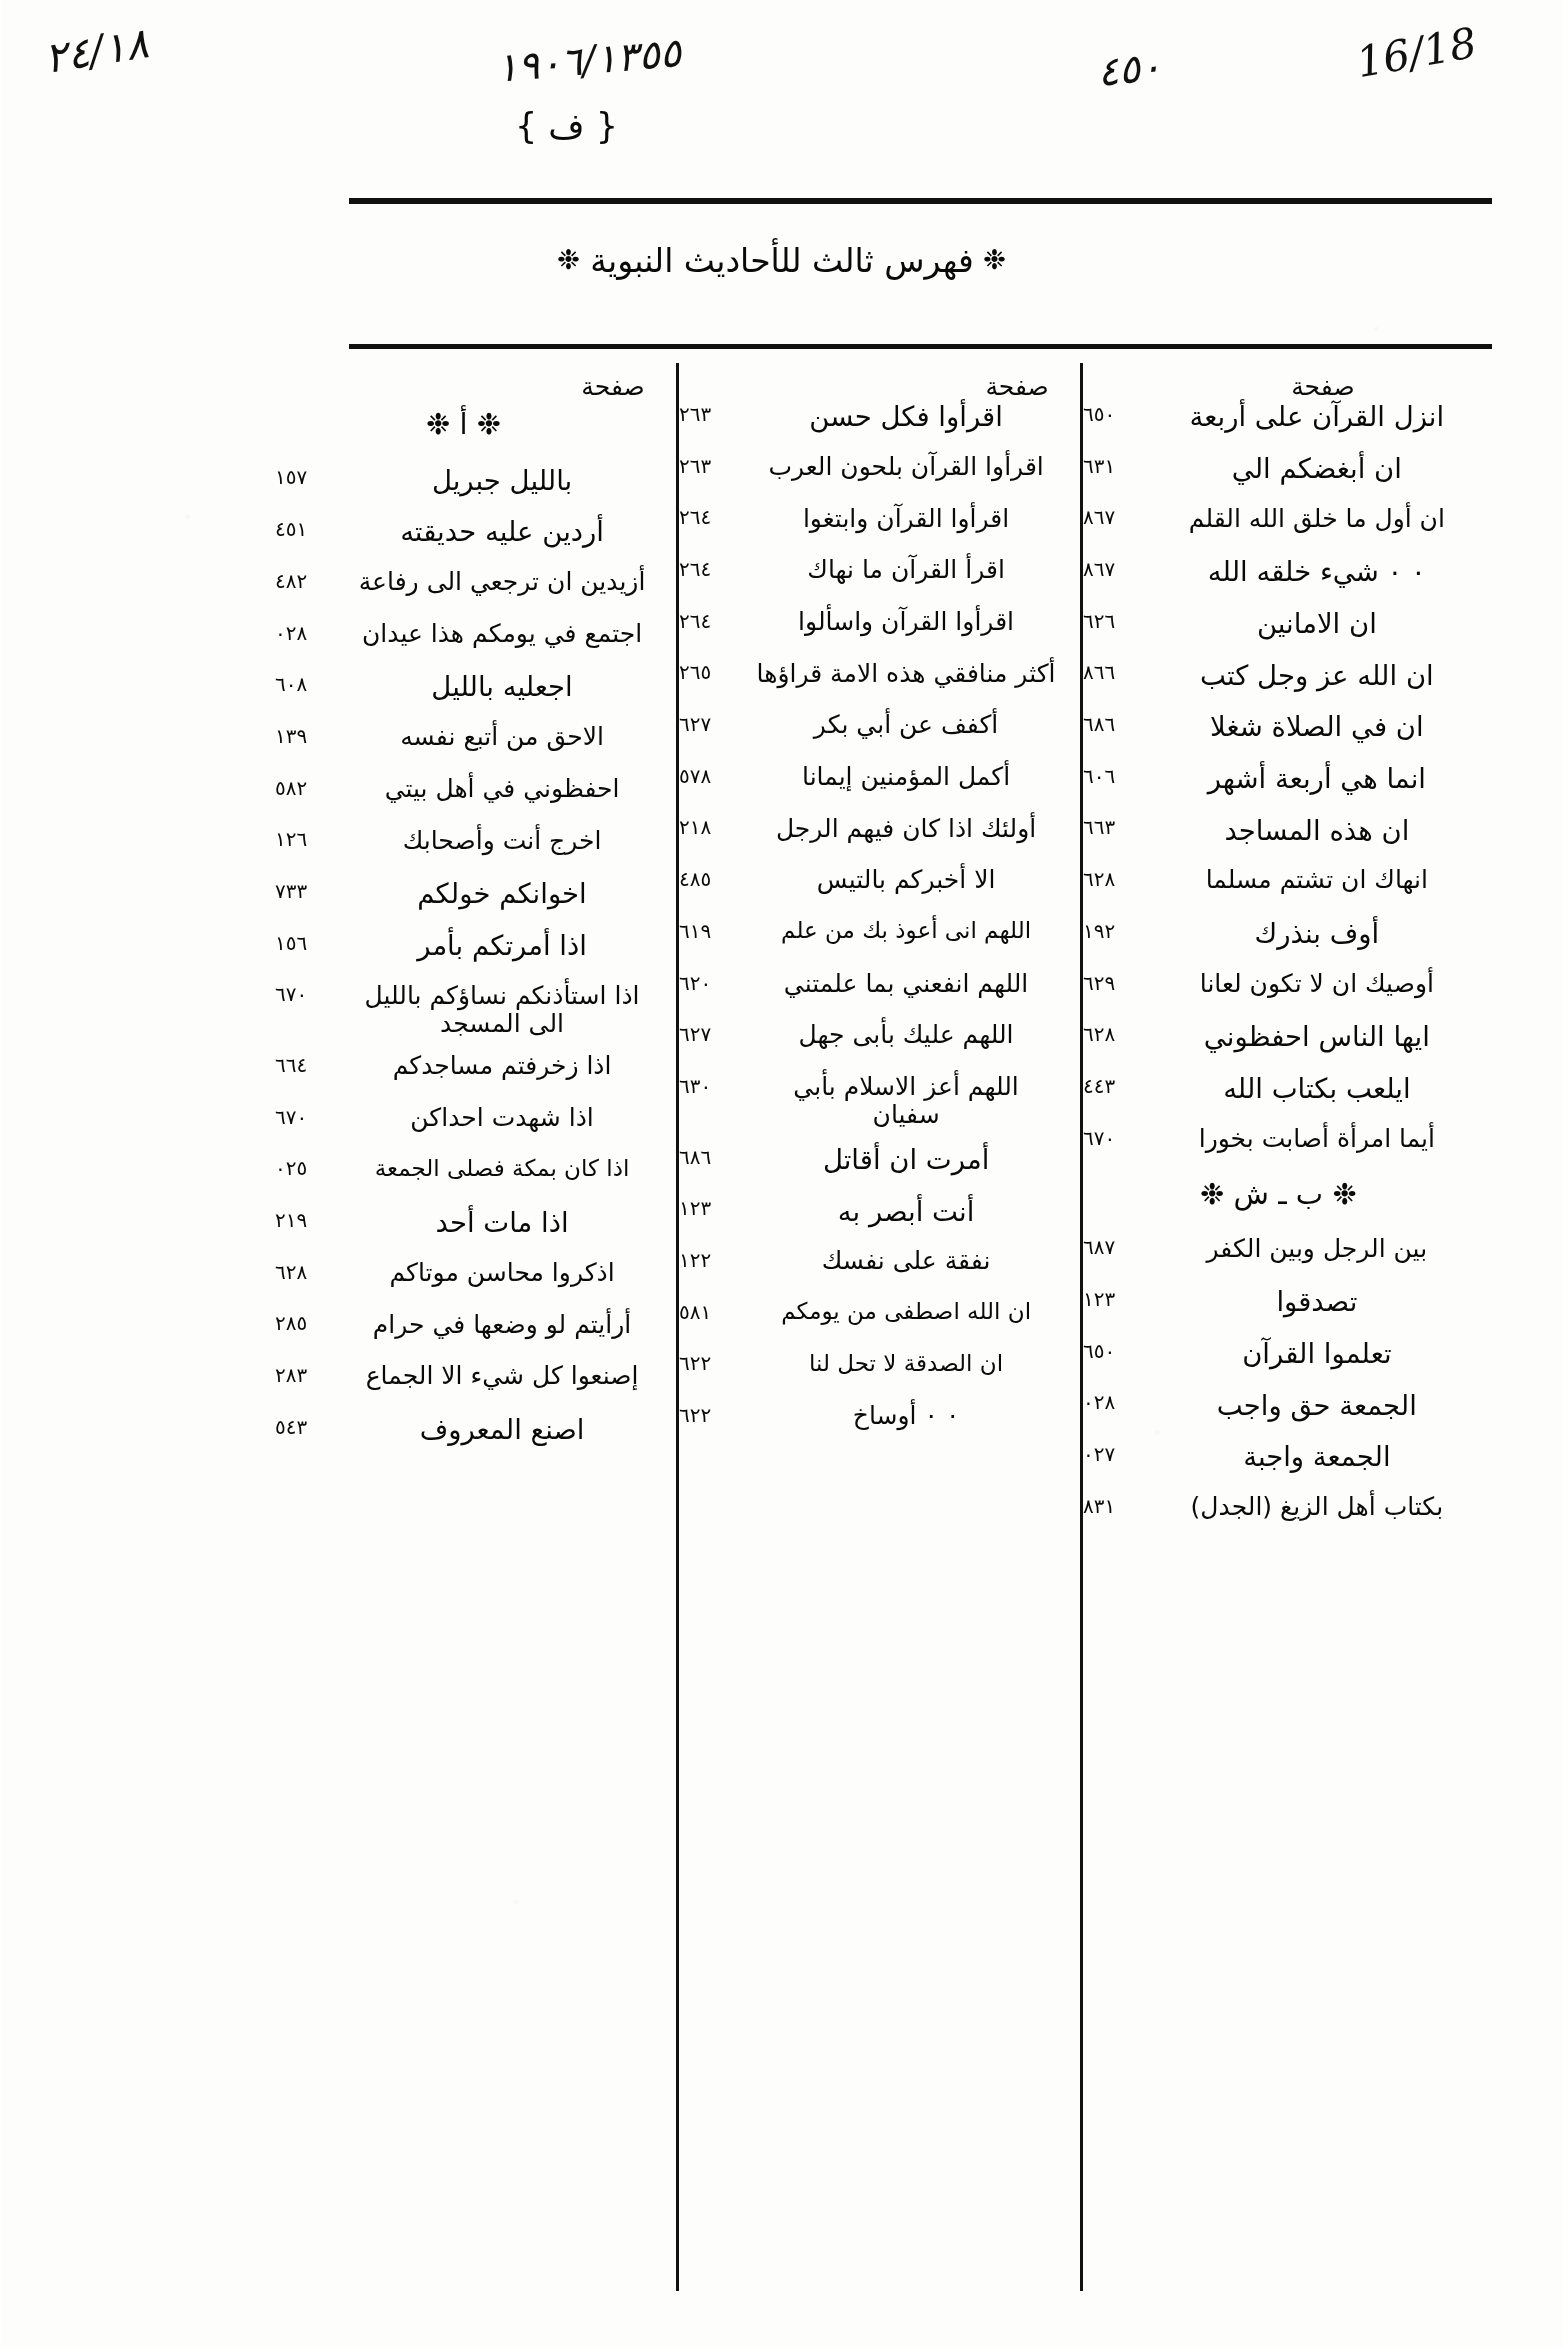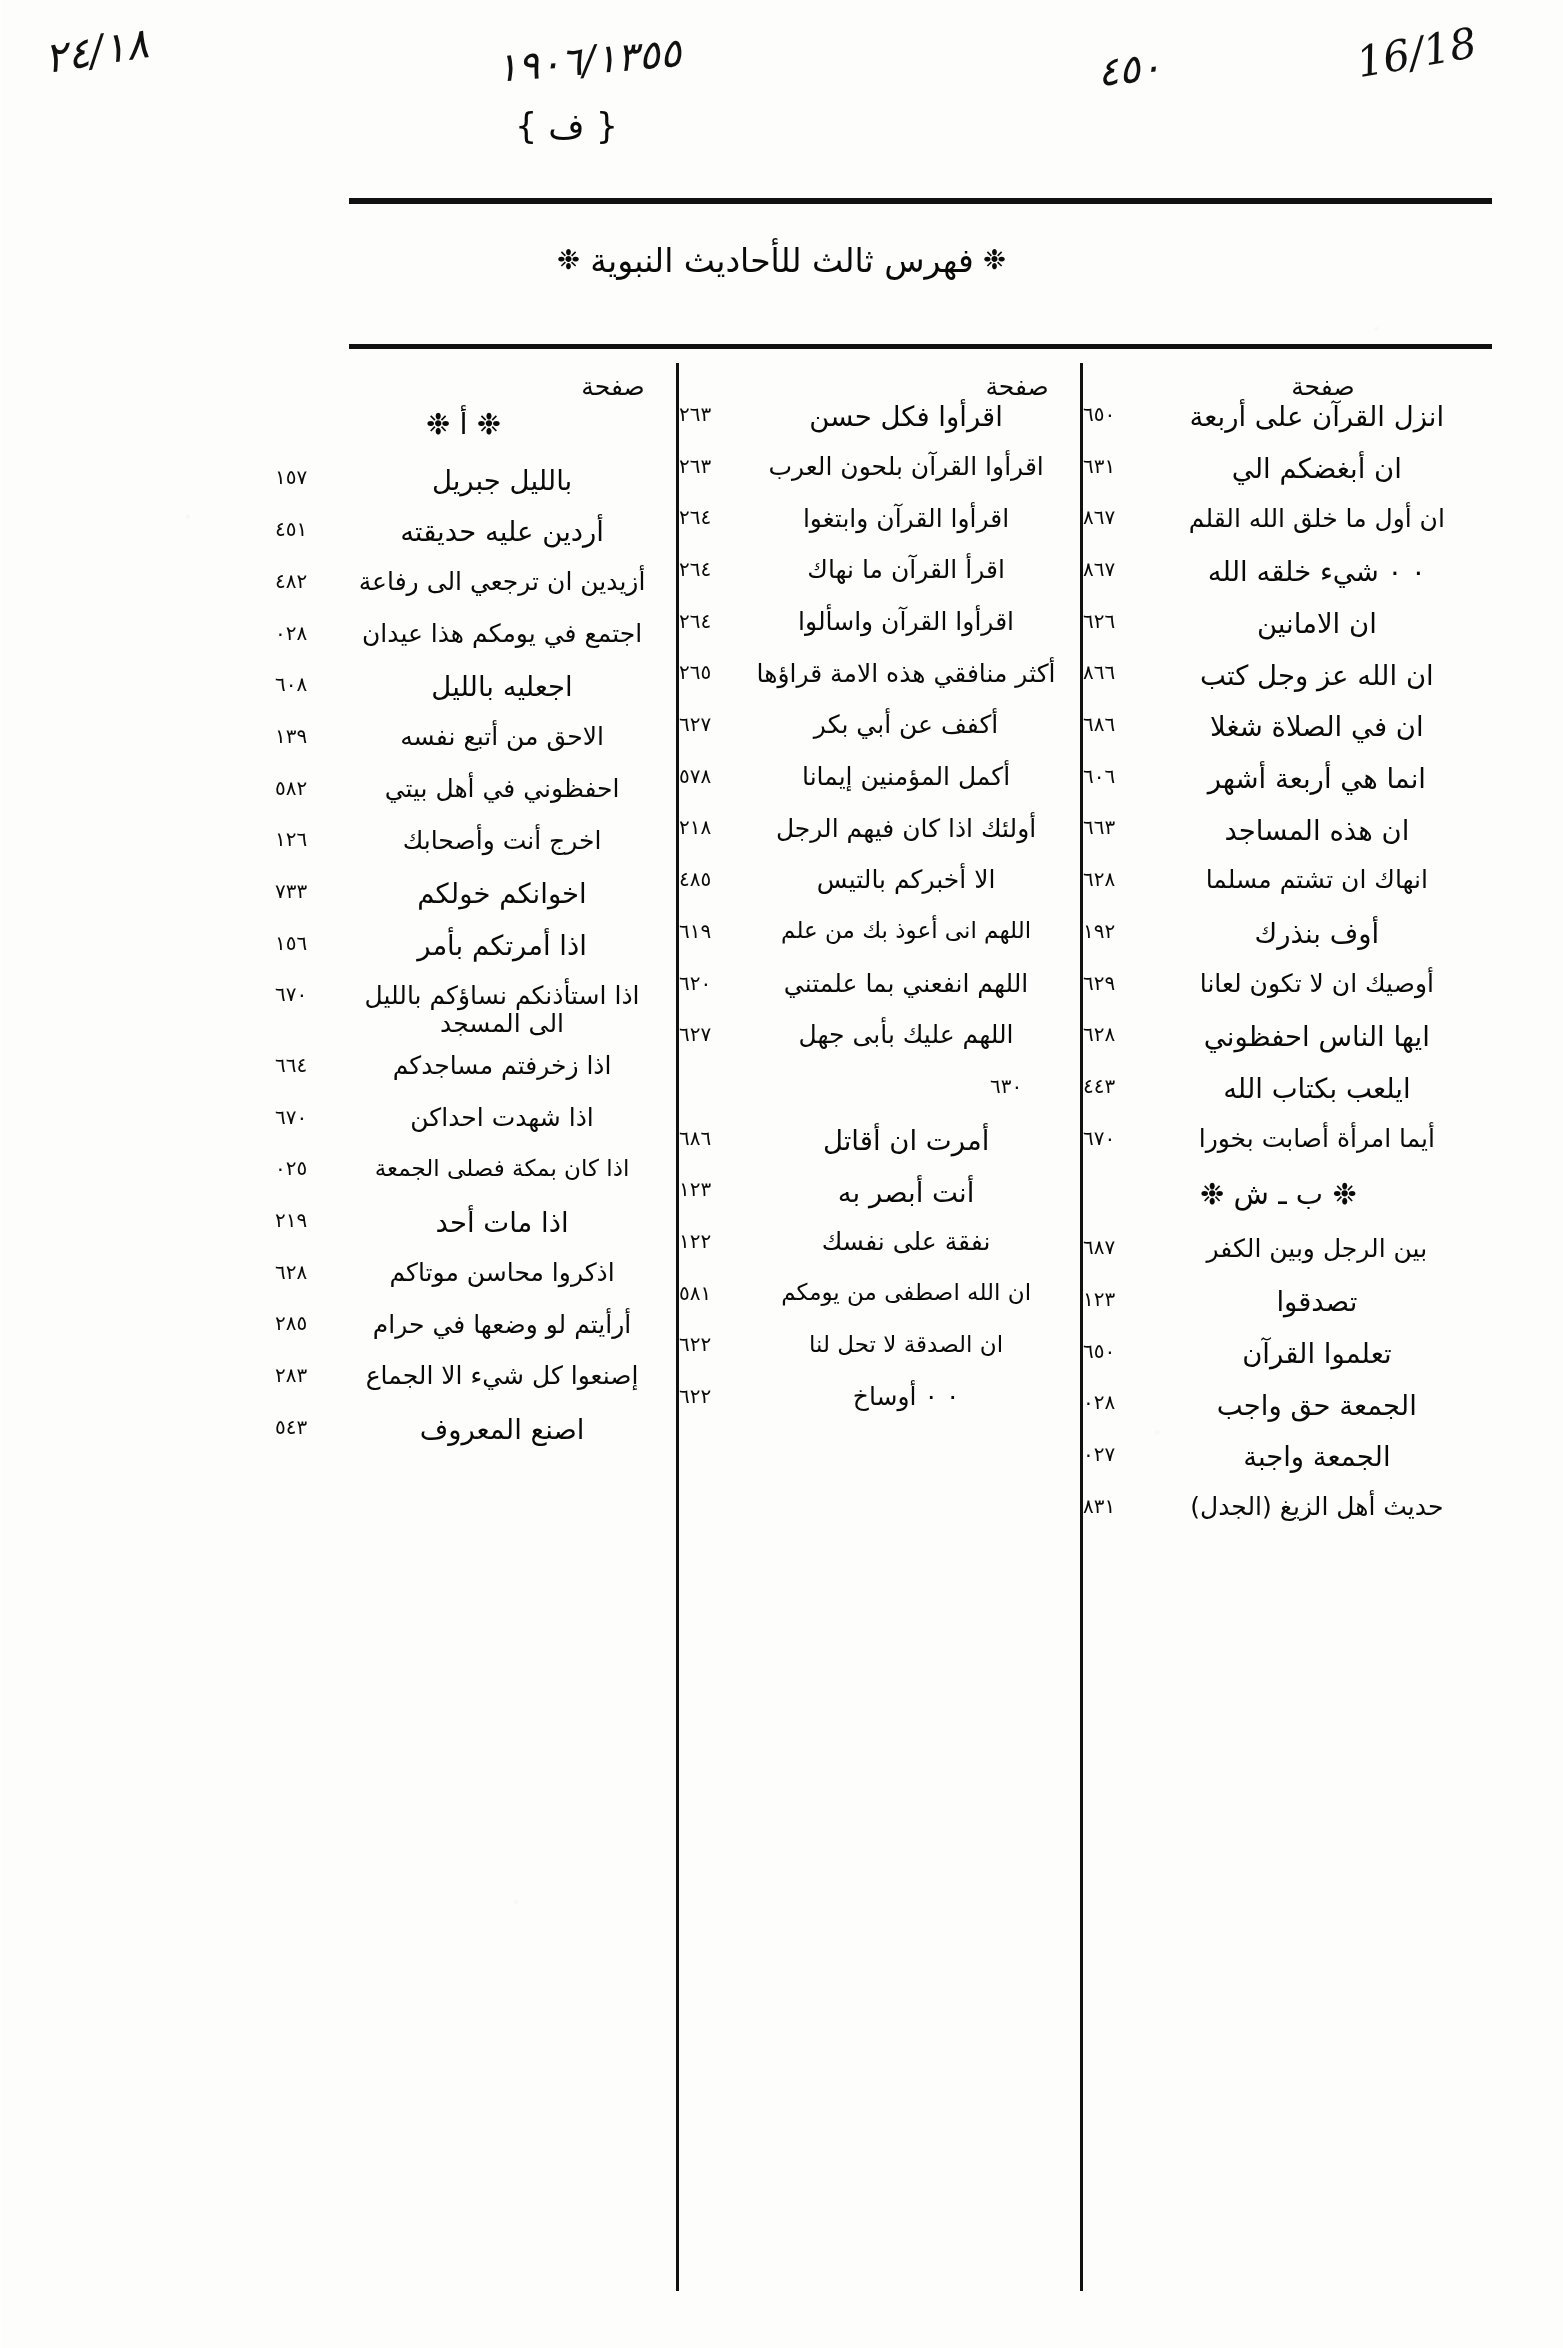--- a/index.html
+++ b/index.html
@@ -330,6 +330,7 @@
           <span class="pg">٦٢٧</span>
         </div>
       <div class="entry small">
+          <span class="txt">اللهم أعز الاسلام بأبي سفيان</span>
           <span class="pg">٦٣٠</span>
         </div>
       <div class="entry">

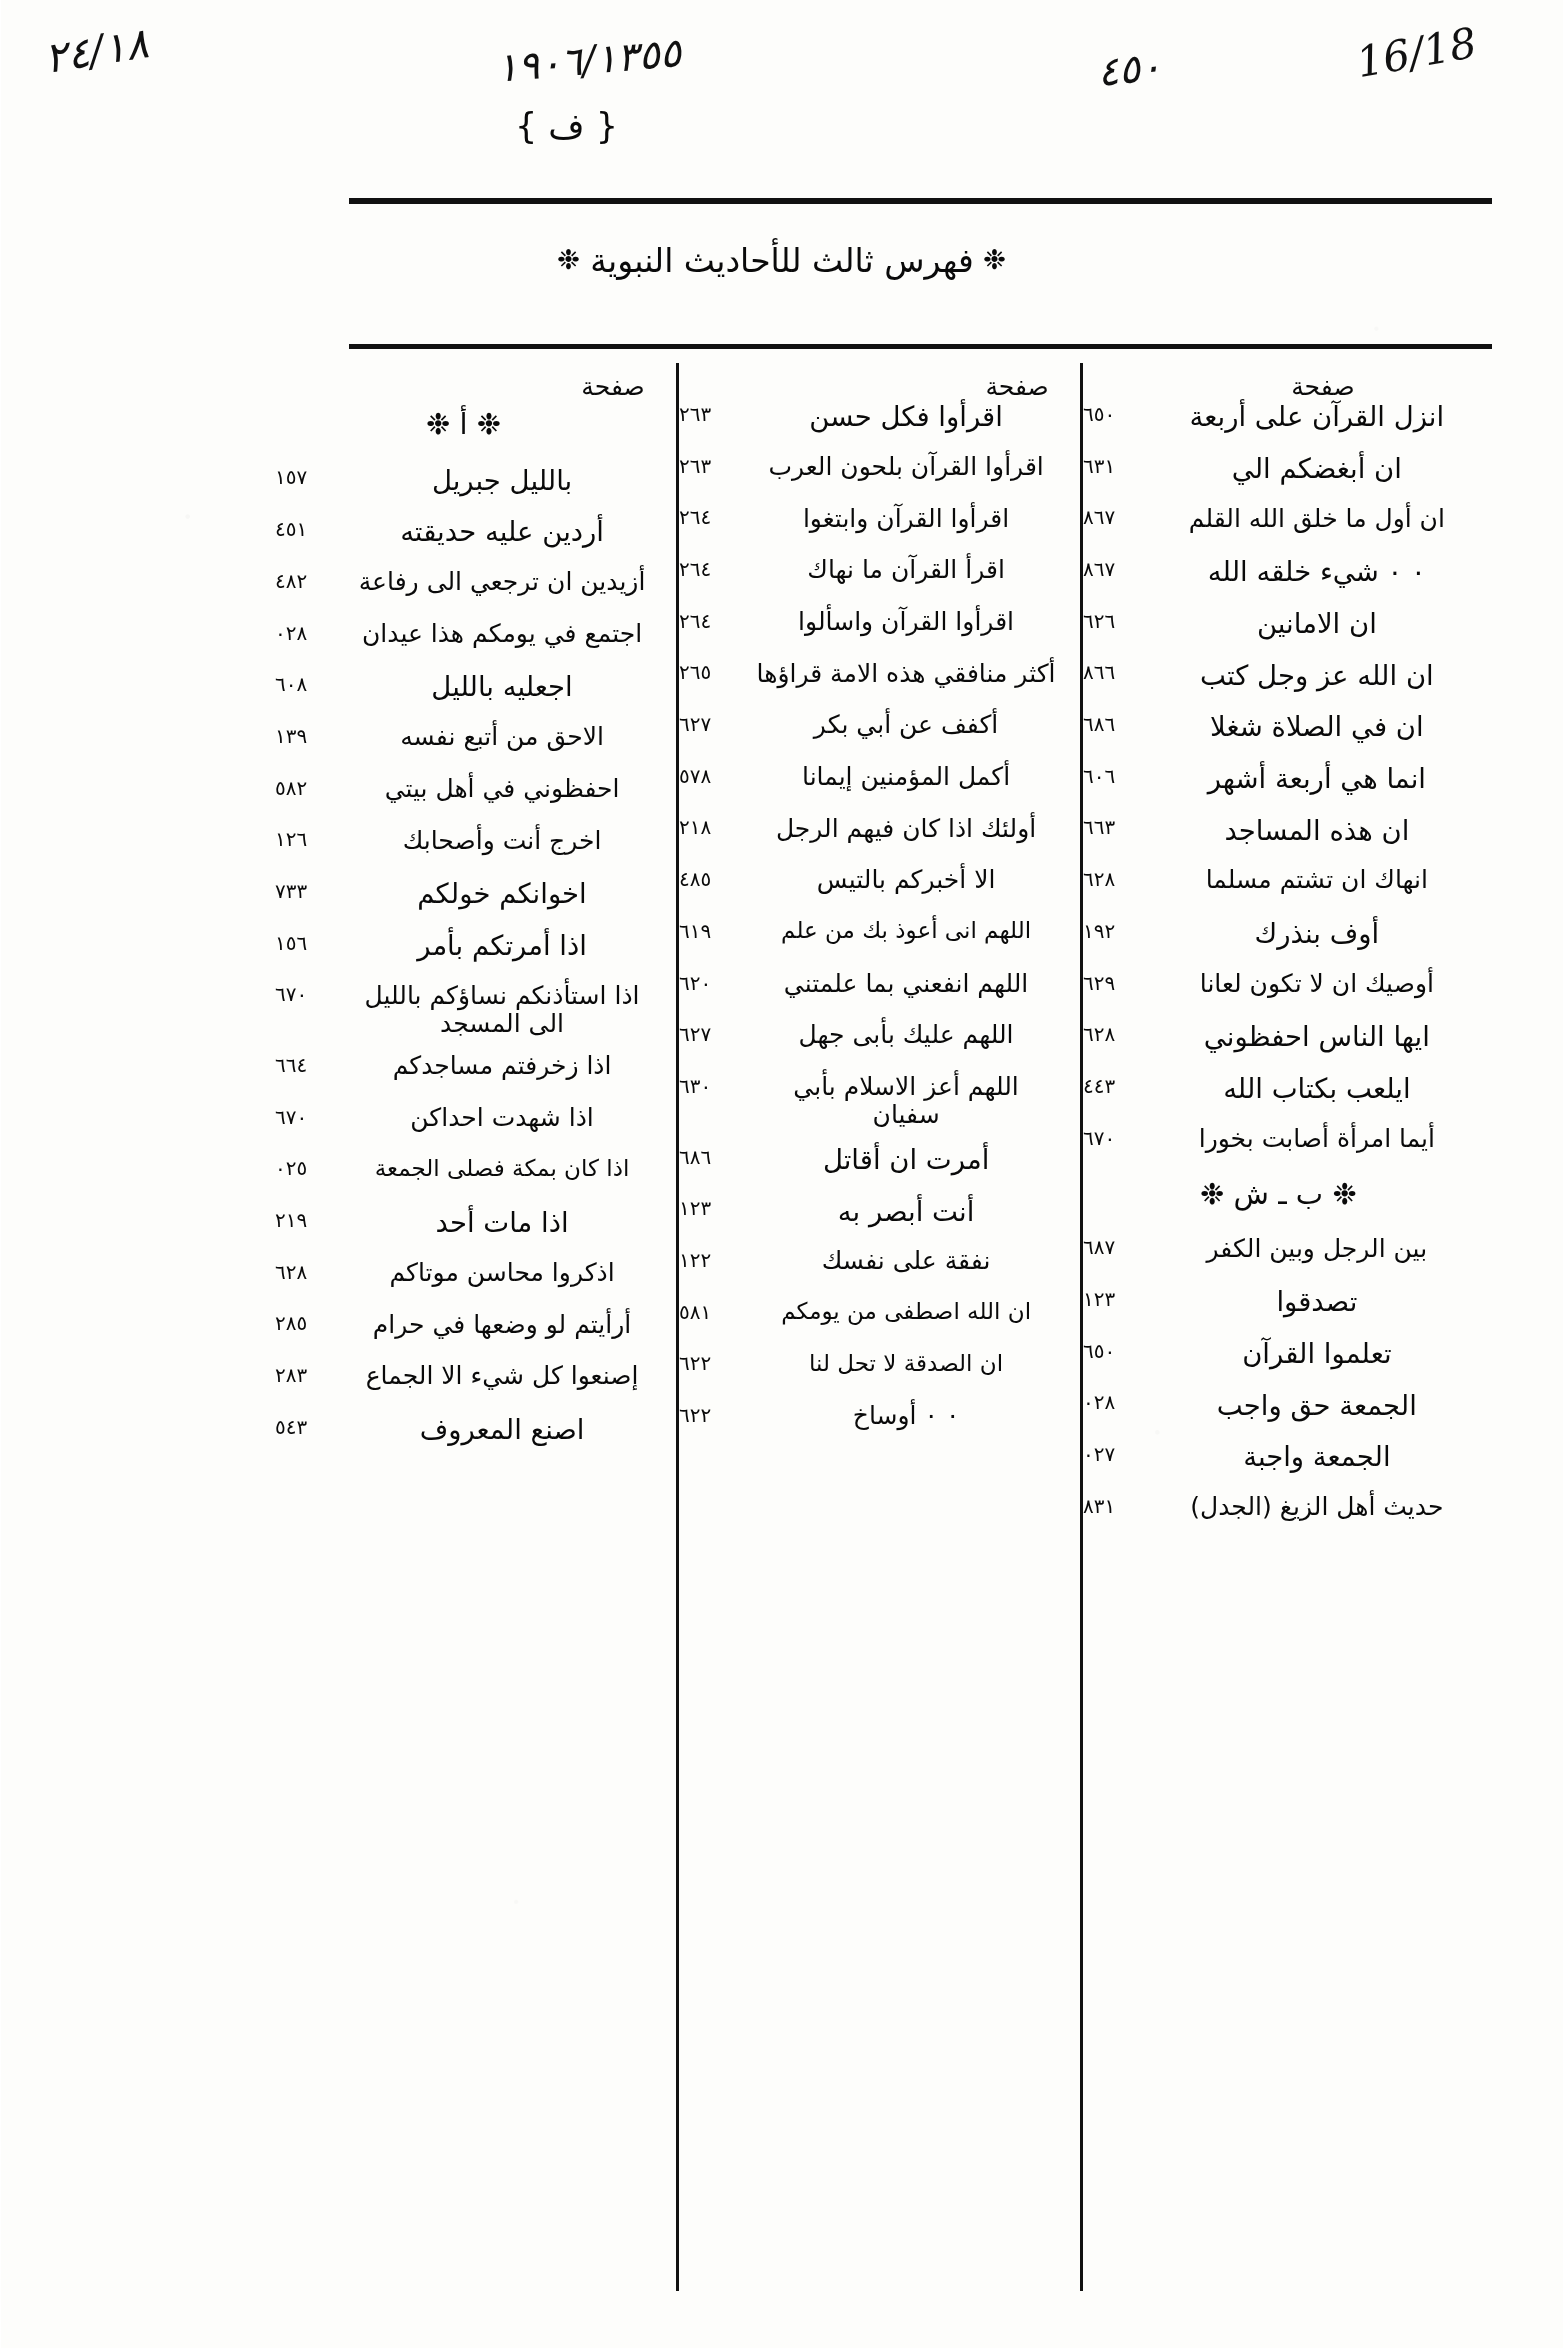--- a/index.html
+++ b/index.html
@@ -269,7 +269,7 @@
           <span class="pg">٠٢٧</span>
         </div>
       <div class="entry small">
-          <span class="txt">حديث أهل الزيغ (الجدل)</span>
+          <span class="txt">بكتاب أهل الزيغ (الجدل)</span>
           <span class="pg">٨٣١</span>
         </div>
     </div>

